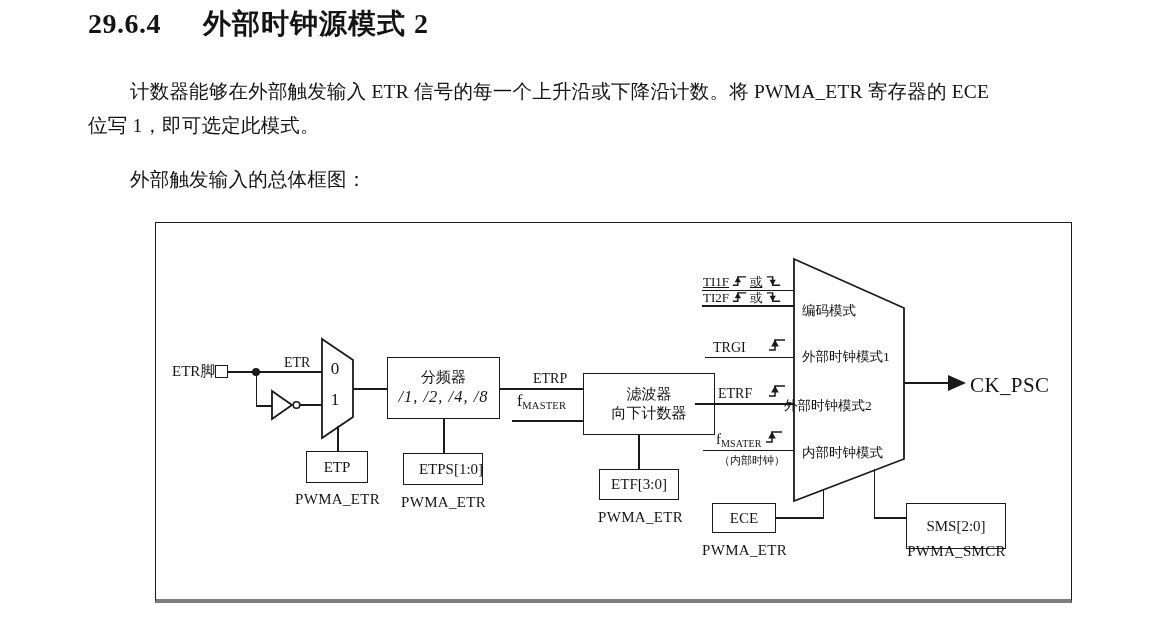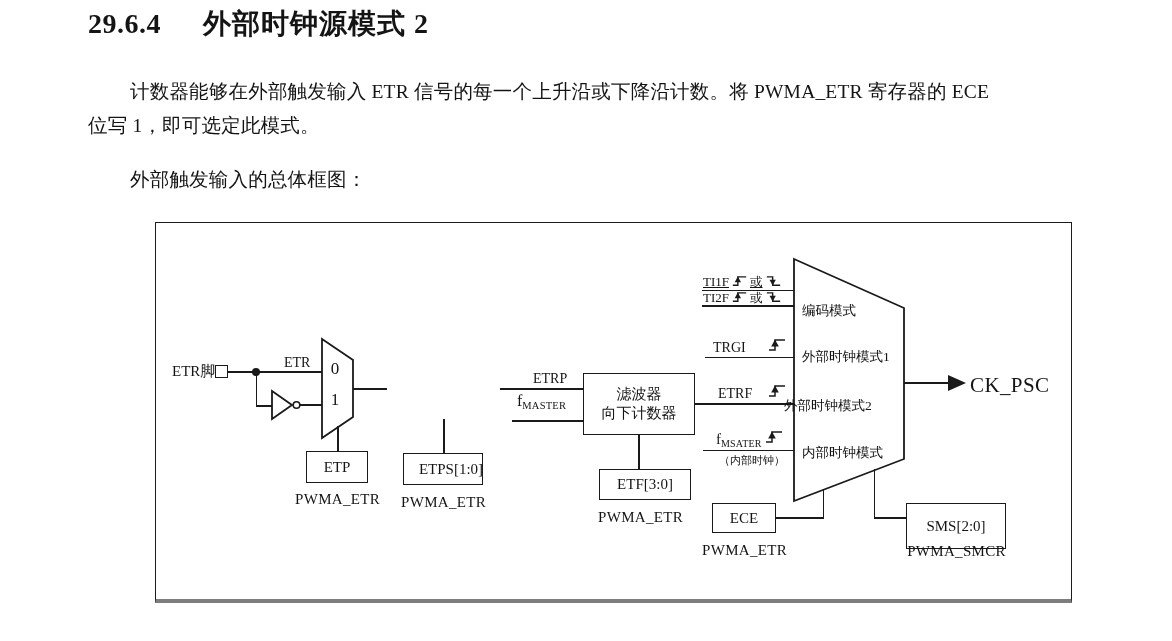--- a/index.html
+++ b/index.html
@@ -70,6 +70,10 @@
   </div>
   <div class="reg" style="left:134px;top:268px;width:95px;">PWMA_ETR</div>
 
+  <div class="box" style="left:231px;top:134px;width:113px;height:62px;">
+    <span>分频器</span>
+    <span class="ratios">/1, /2, /4, /8</span>
+  </div>
   <div class="vline" style="left:287px;top:196px;height:34px;"></div>
   <div class="box" style="left:247px;top:230px;width:80px;height:32px;padding-left:16px;">
     <span>ETPS[1:0]</span>

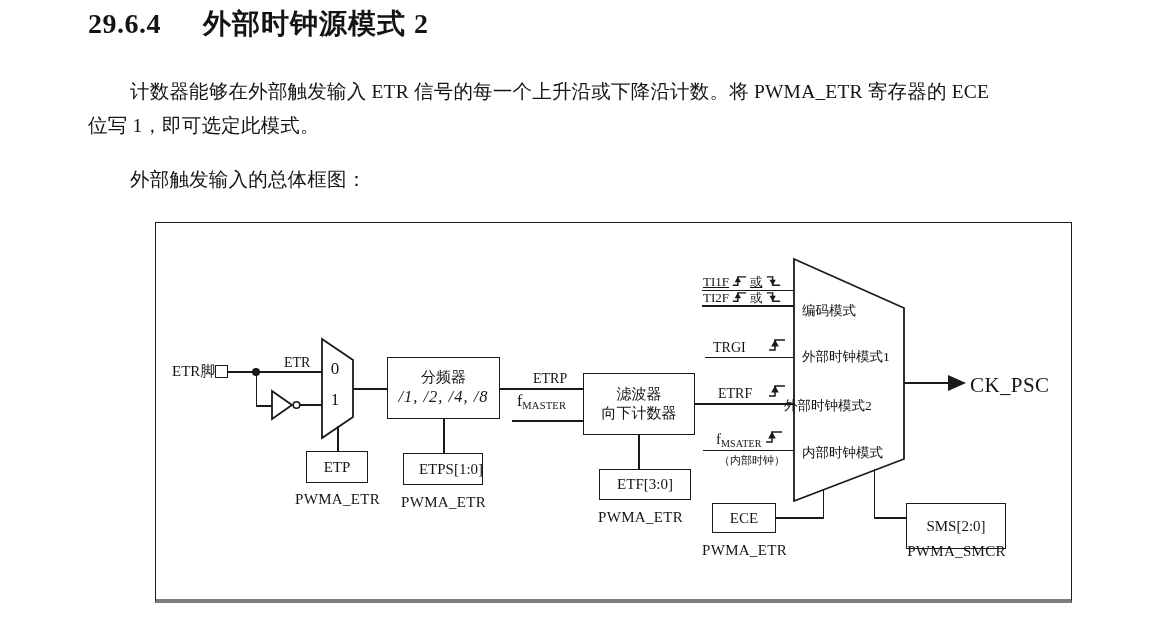--- a/index.html
+++ b/index.html
@@ -87,7 +87,7 @@
   </div>
   <div class="hline" style="left:356px;top:197px;width:71px;"></div>
 
-  <div class="box" style="left:427px;top:150px;width:112px;height:62px;">
+  <div class="box" style="left:427px;top:150px;width:132px;height:62px;">
     <span>滤波器</span>
     <span>向下计数器</span>
   </div>

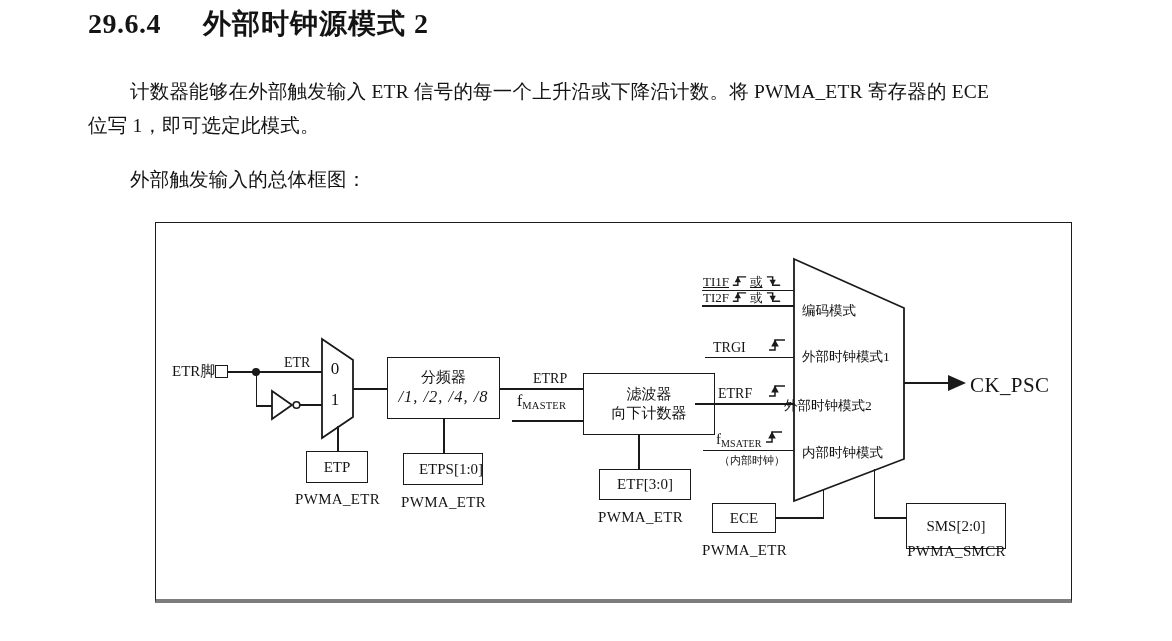--- a/index.html
+++ b/index.html
@@ -92,7 +92,7 @@
     <span>向下计数器</span>
   </div>
   <div class="vline" style="left:482px;top:212px;height:34px;"></div>
-  <div class="box" style="left:443px;top:246px;width:92px;height:31px;">
+  <div class="box" style="left:443px;top:246px;width:80px;height:31px;">
     <span>ETF[3:0]</span>
   </div>
   <div class="reg" style="left:437px;top:286px;width:95px;">PWMA_ETR</div>

